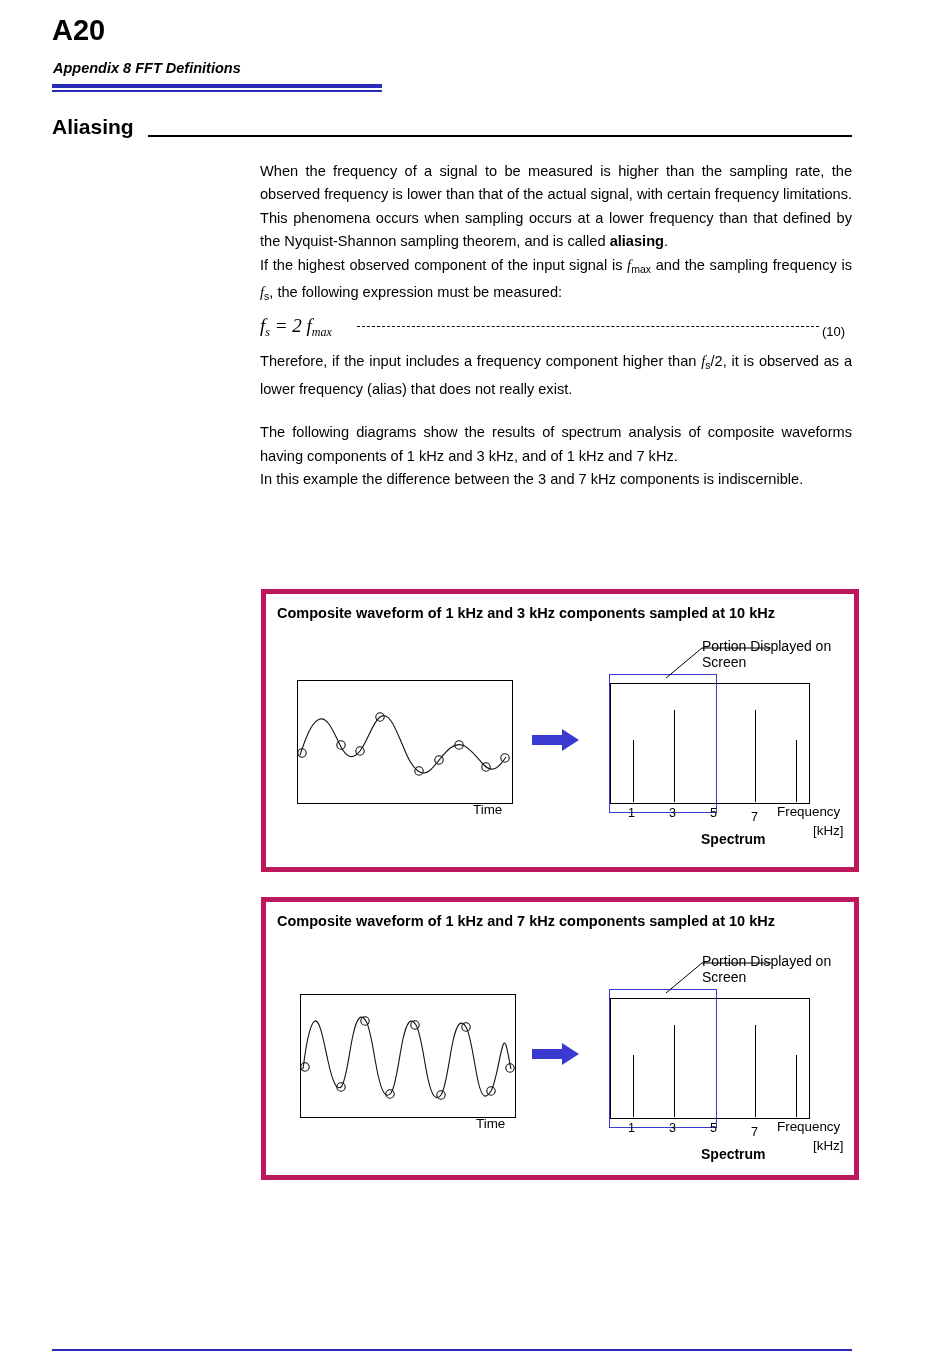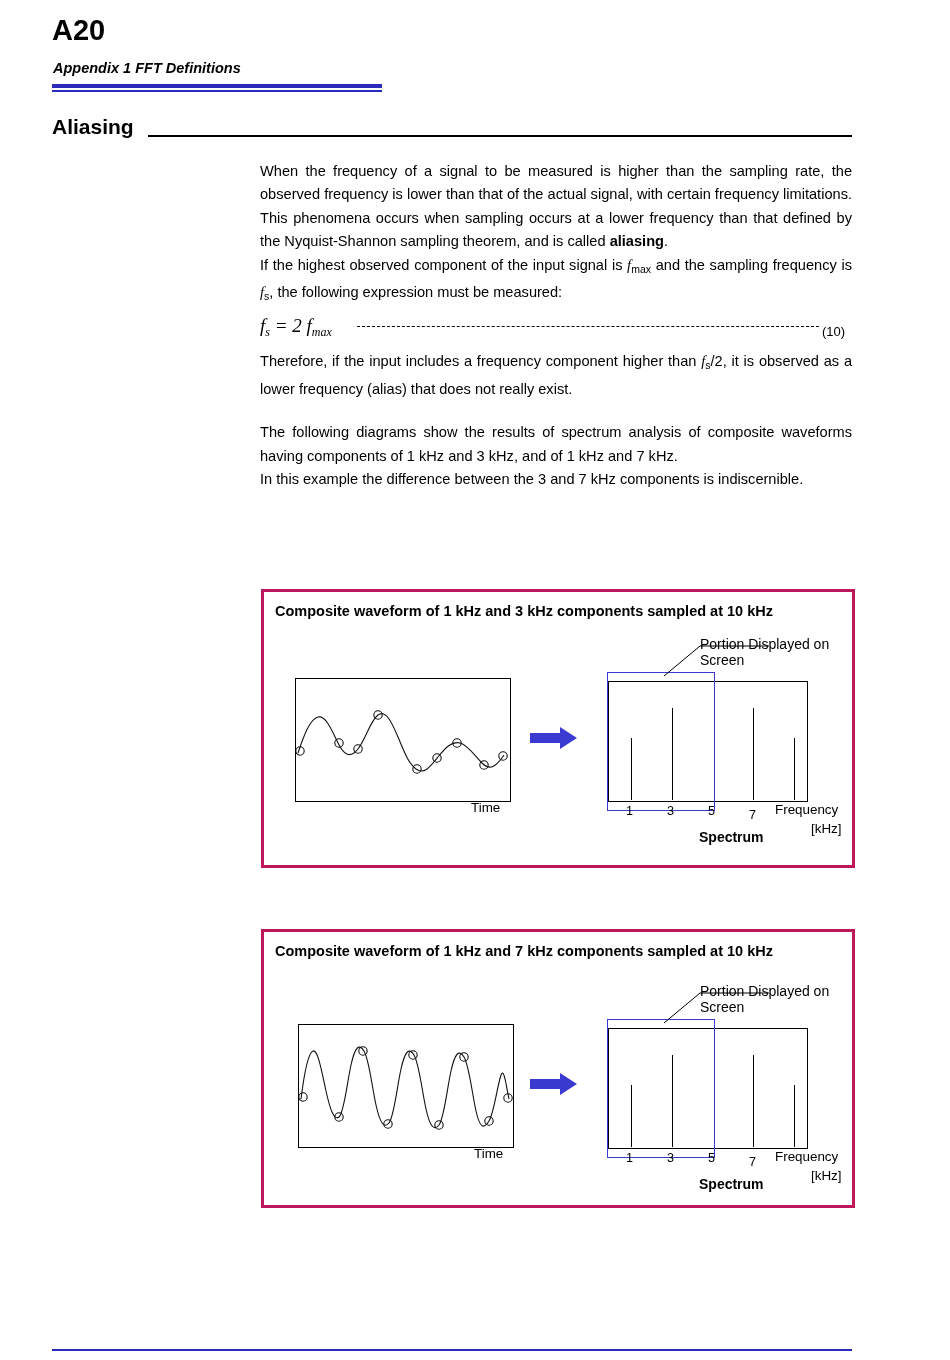--- a/index.html
+++ b/index.html
@@ -205,7 +205,7 @@
 <div class="page">
 
   <div class="page-number">A20</div>
-  <div class="appendix-title">Appendix 1 FFT Definitions</div>
+  <div class="appendix-title">Appendix 8 FFT Definitions</div>
   <div class="header-rule-thick"></div>
   <div class="header-rule-thin"></div>
 

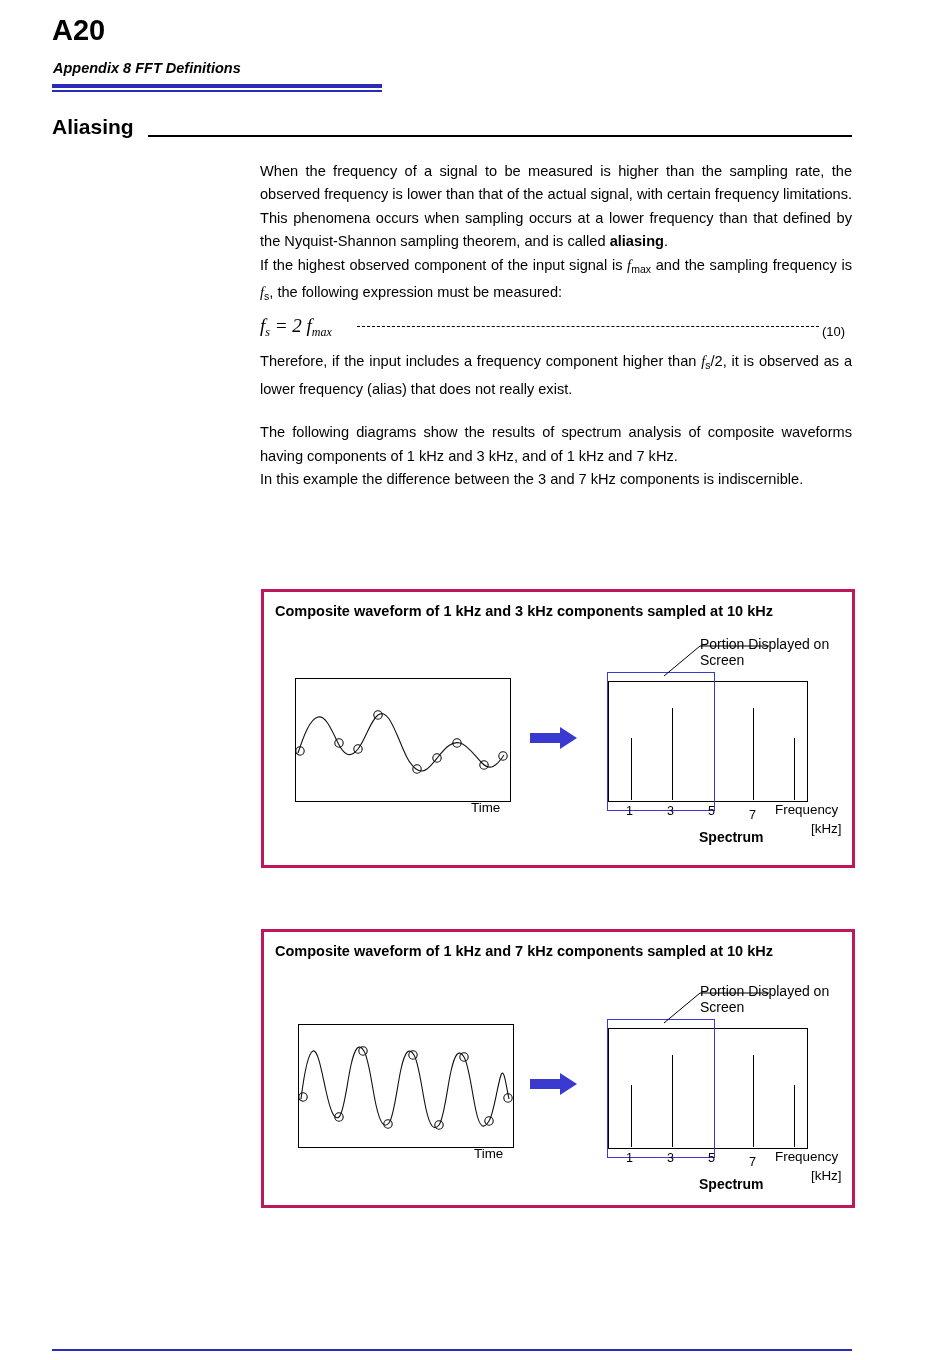--- a/index.html
+++ b/index.html
@@ -130,7 +130,7 @@
   
   .figure {
     position: absolute;
-    border: 3px solid #be185d;
+    border: 5px solid #be185d;
     background: #fff;
   }
   .fig1 { left: 261px; top: 589px; width: 588px; height: 273px; }

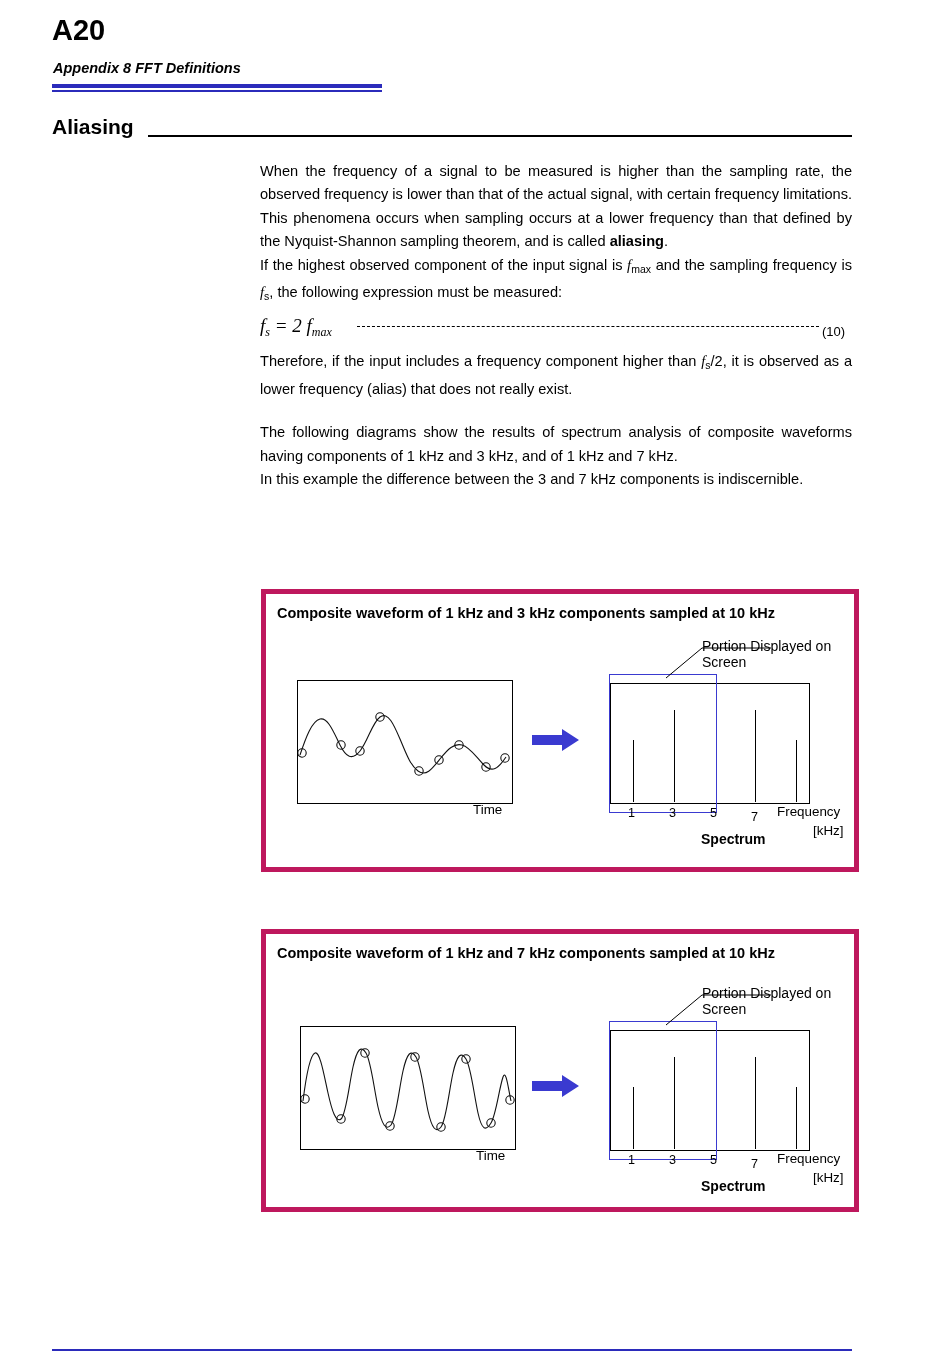--- a/index.html
+++ b/index.html
@@ -134,7 +134,7 @@
     background: #fff;
   }
   .fig1 { left: 261px; top: 589px; width: 588px; height: 273px; }
-  .fig2 { left: 261px; top: 897px; width: 588px; height: 273px; margin-top: 32px; }
+  .fig2 { left: 261px; top: 897px; width: 588px; height: 273px; }
 
   .fig-caption {
     position: absolute;

